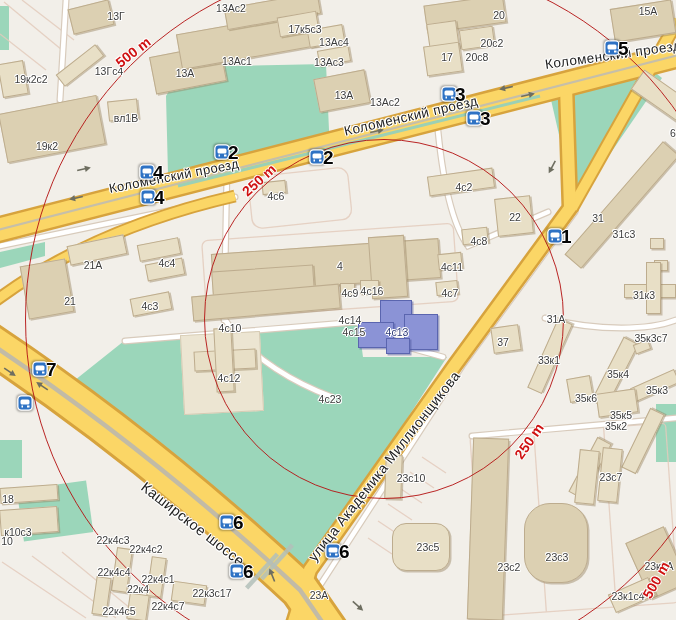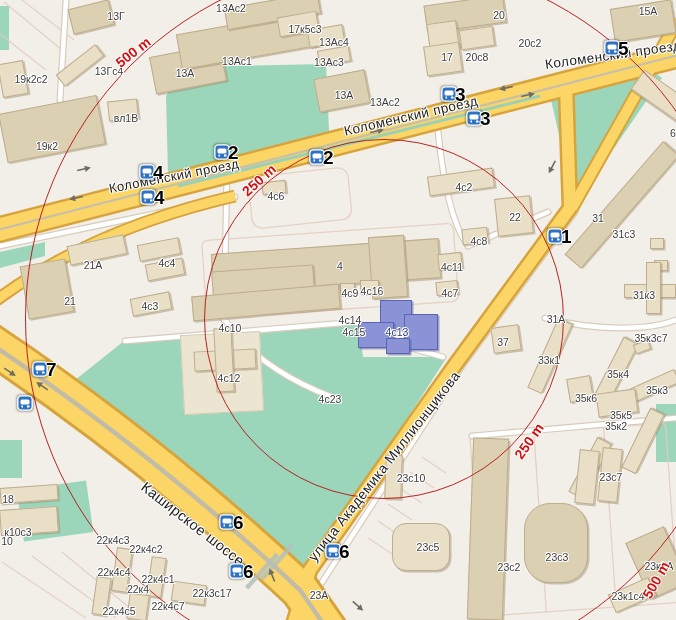--- a/index.html
+++ b/index.html
@@ -249,7 +249,7 @@
       <div class="lbl" style="left: 385px; top: 102px;">13Ас2</div>
       <div class="lbl" style="left: 648px; top: 11px;">15А</div>
       <div class="lbl" style="left: 499px; top: 15px;">20</div>
-      <div class="lbl" style="left: 492px; top: 43px; margin-left: 38px;">20с2</div>
+      <div class="lbl" style="left: 492px; top: 43px;">20с2</div>
       <div class="lbl" style="left: 447px; top: 57px;">17</div>
       <div class="lbl" style="left: 477px; top: 57px;">20с8</div>
       <div class="lbl" style="left: 673px; top: 133px;">6</div>

